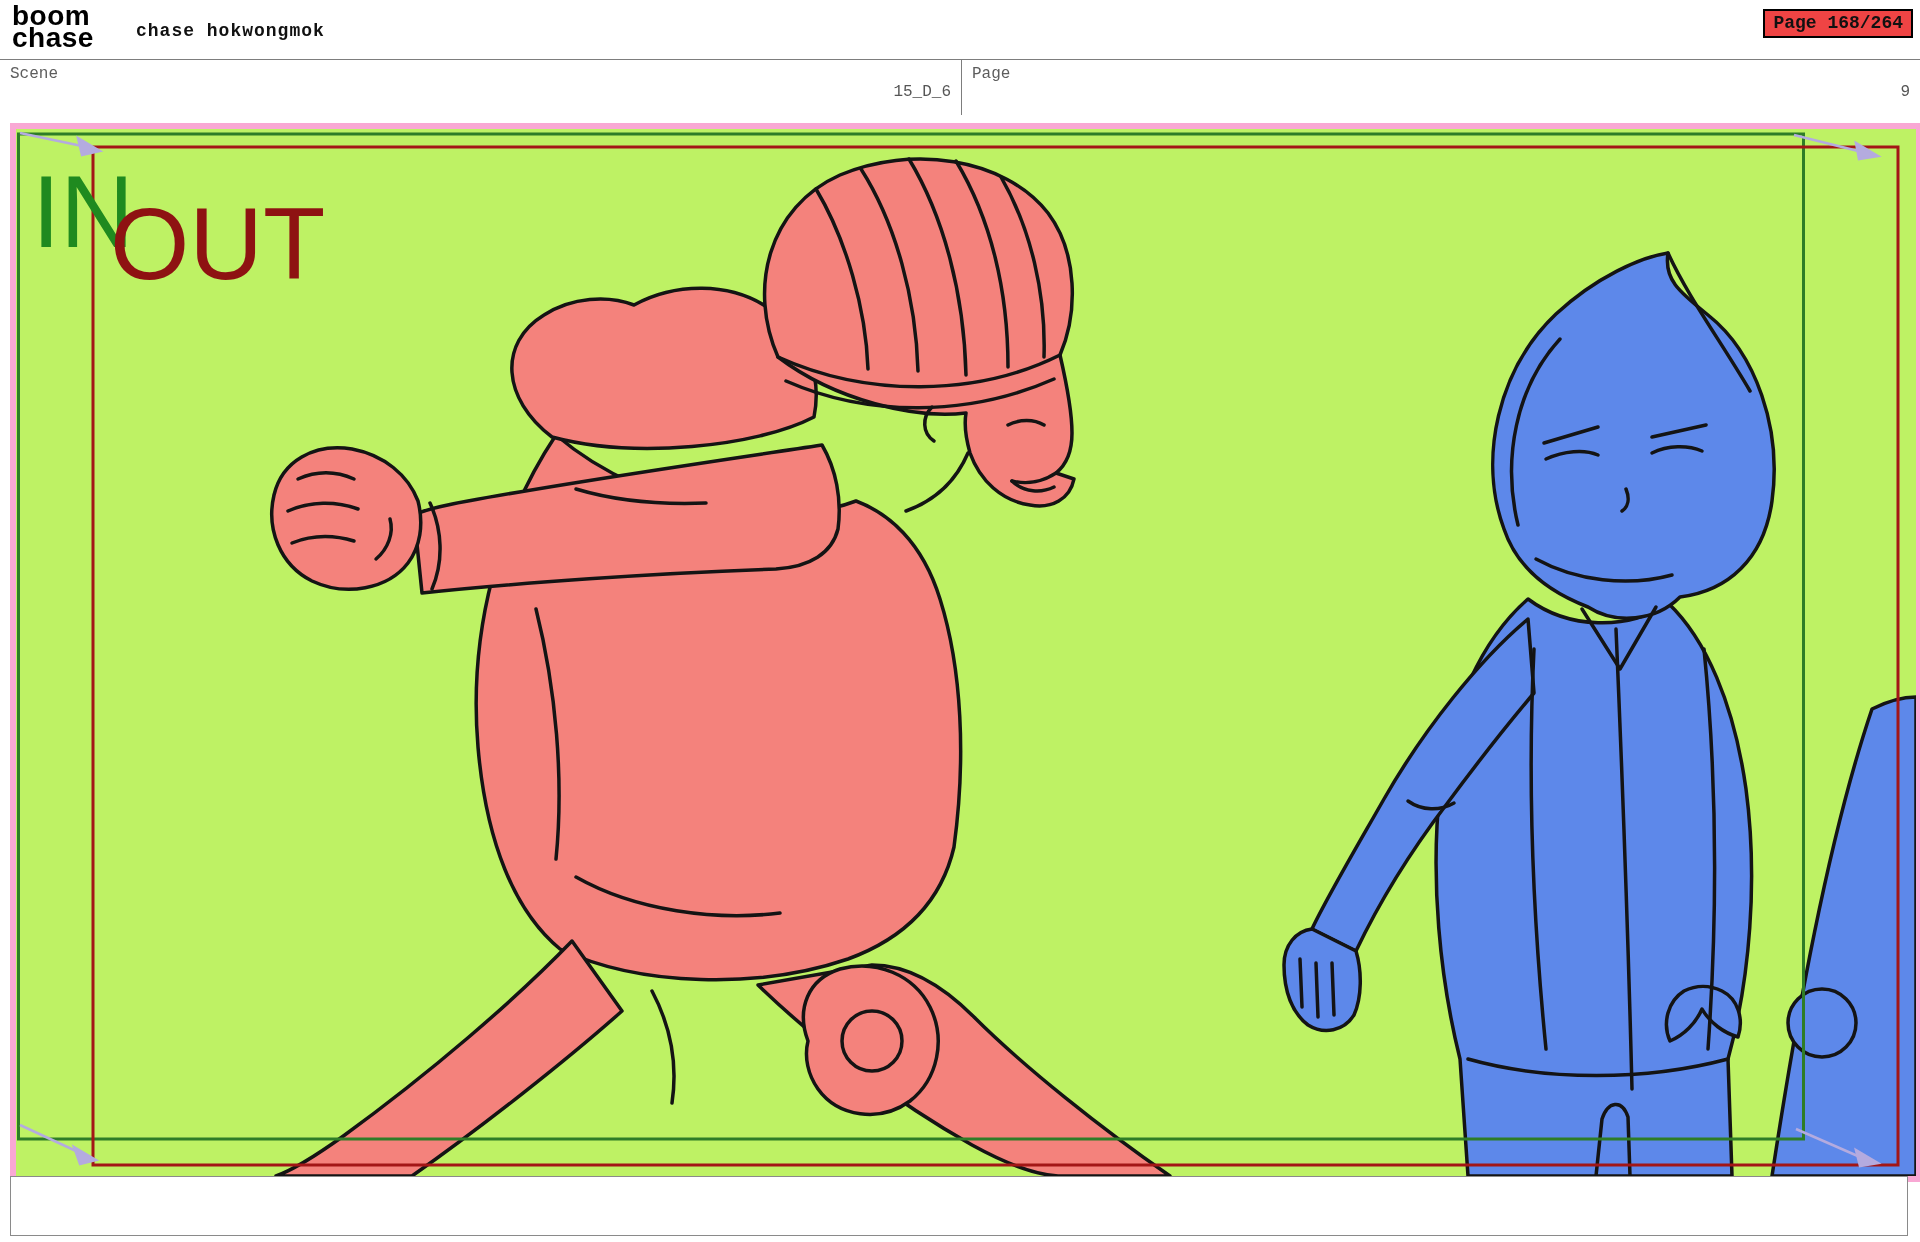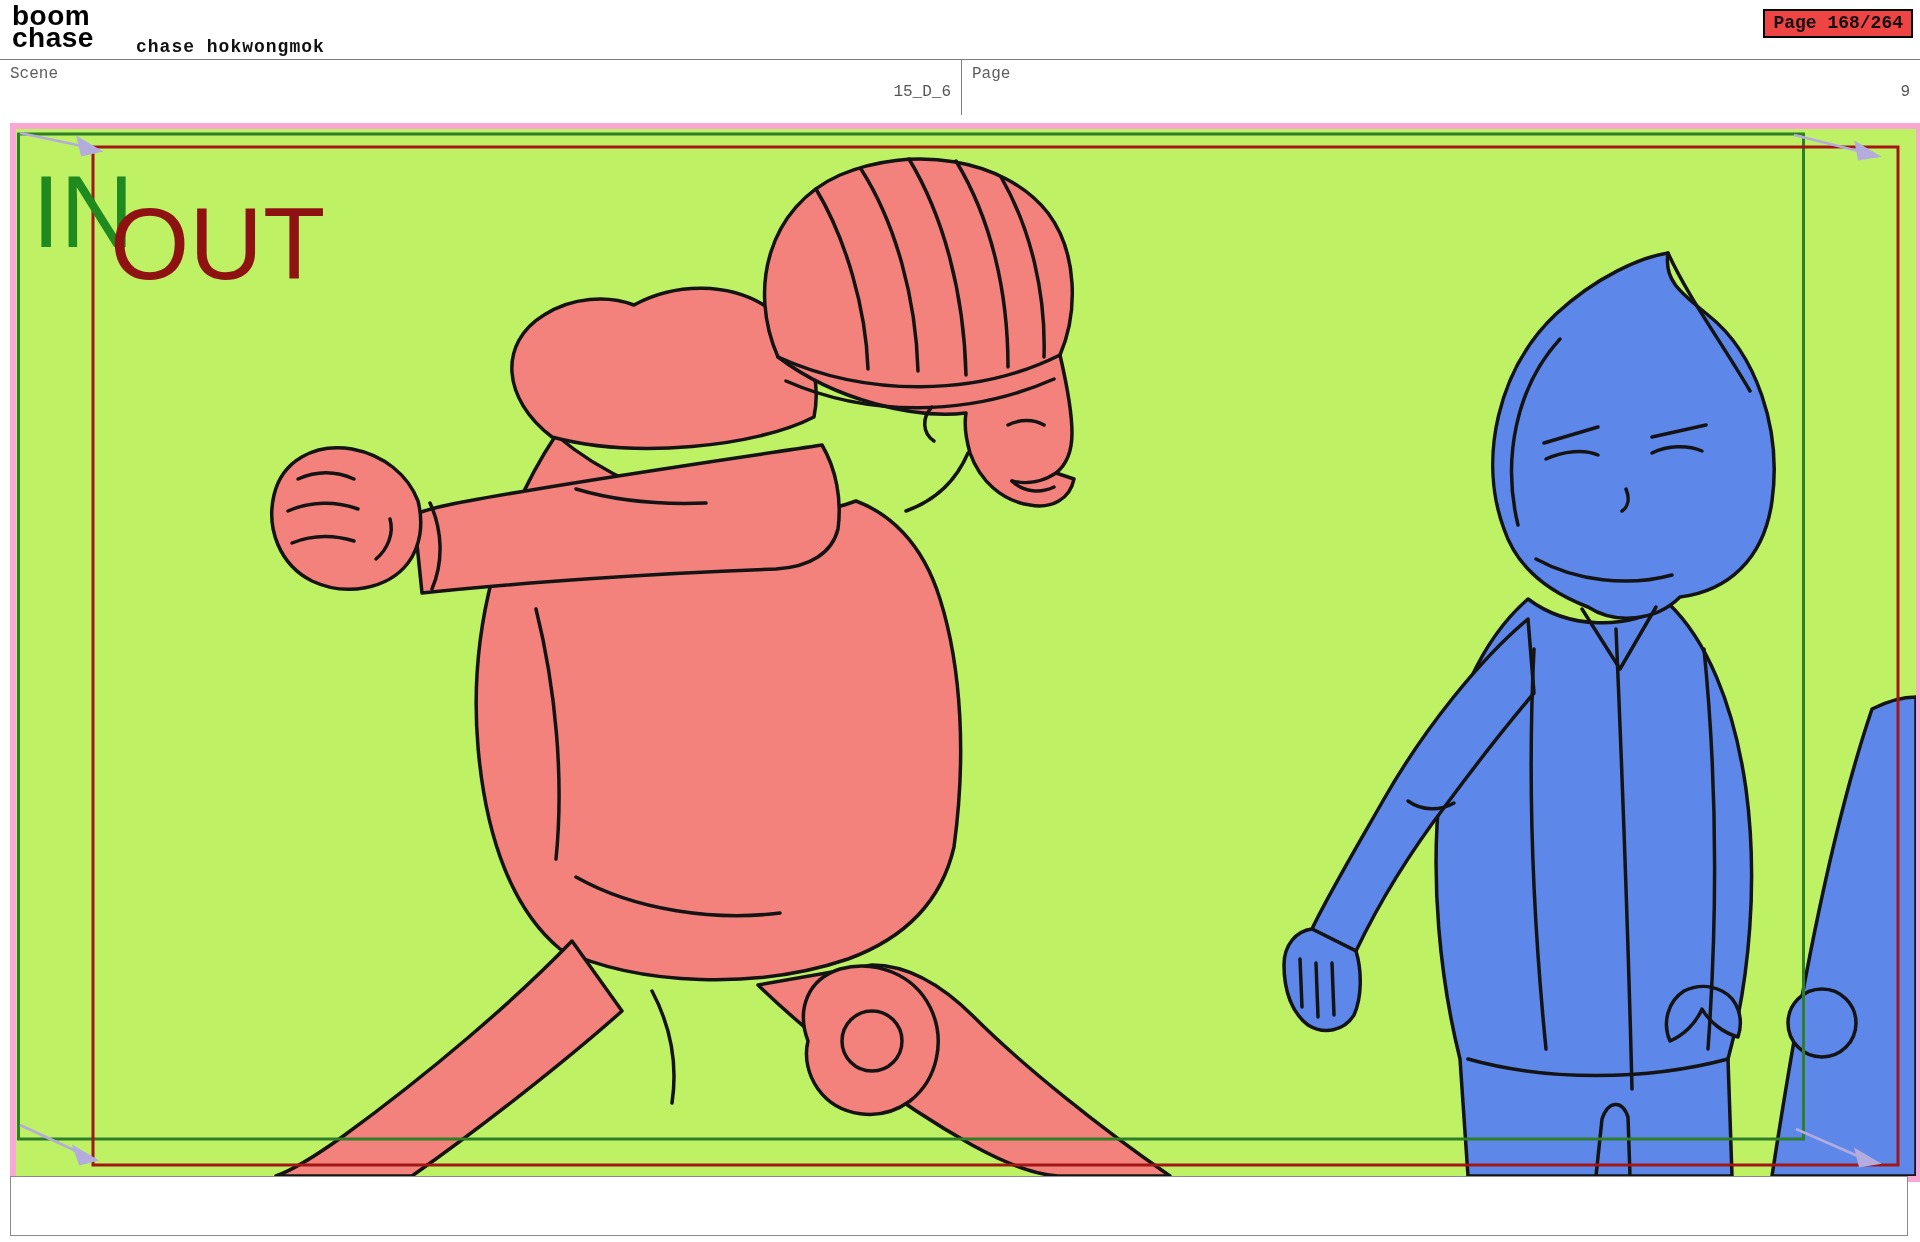--- a/index.html
+++ b/index.html
@@ -11,7 +11,7 @@
         font-family:"Liberation Sans",sans-serif;font-weight:800;font-size:28px;
         line-height:0.78;letter-spacing:0.5px;color:#000;}
   .title{position:absolute;left:136px;top:21px;font-weight:bold;font-size:18px;
-         letter-spacing:1px;margin-top:16px;}
+         letter-spacing:1px;}
   .page-box{position:absolute;right:7px;top:9px;border:2px solid #000;
             padding:2px 8px 3px 8px;font-weight:bold;font-size:18px;background:#ef4444;}
 

